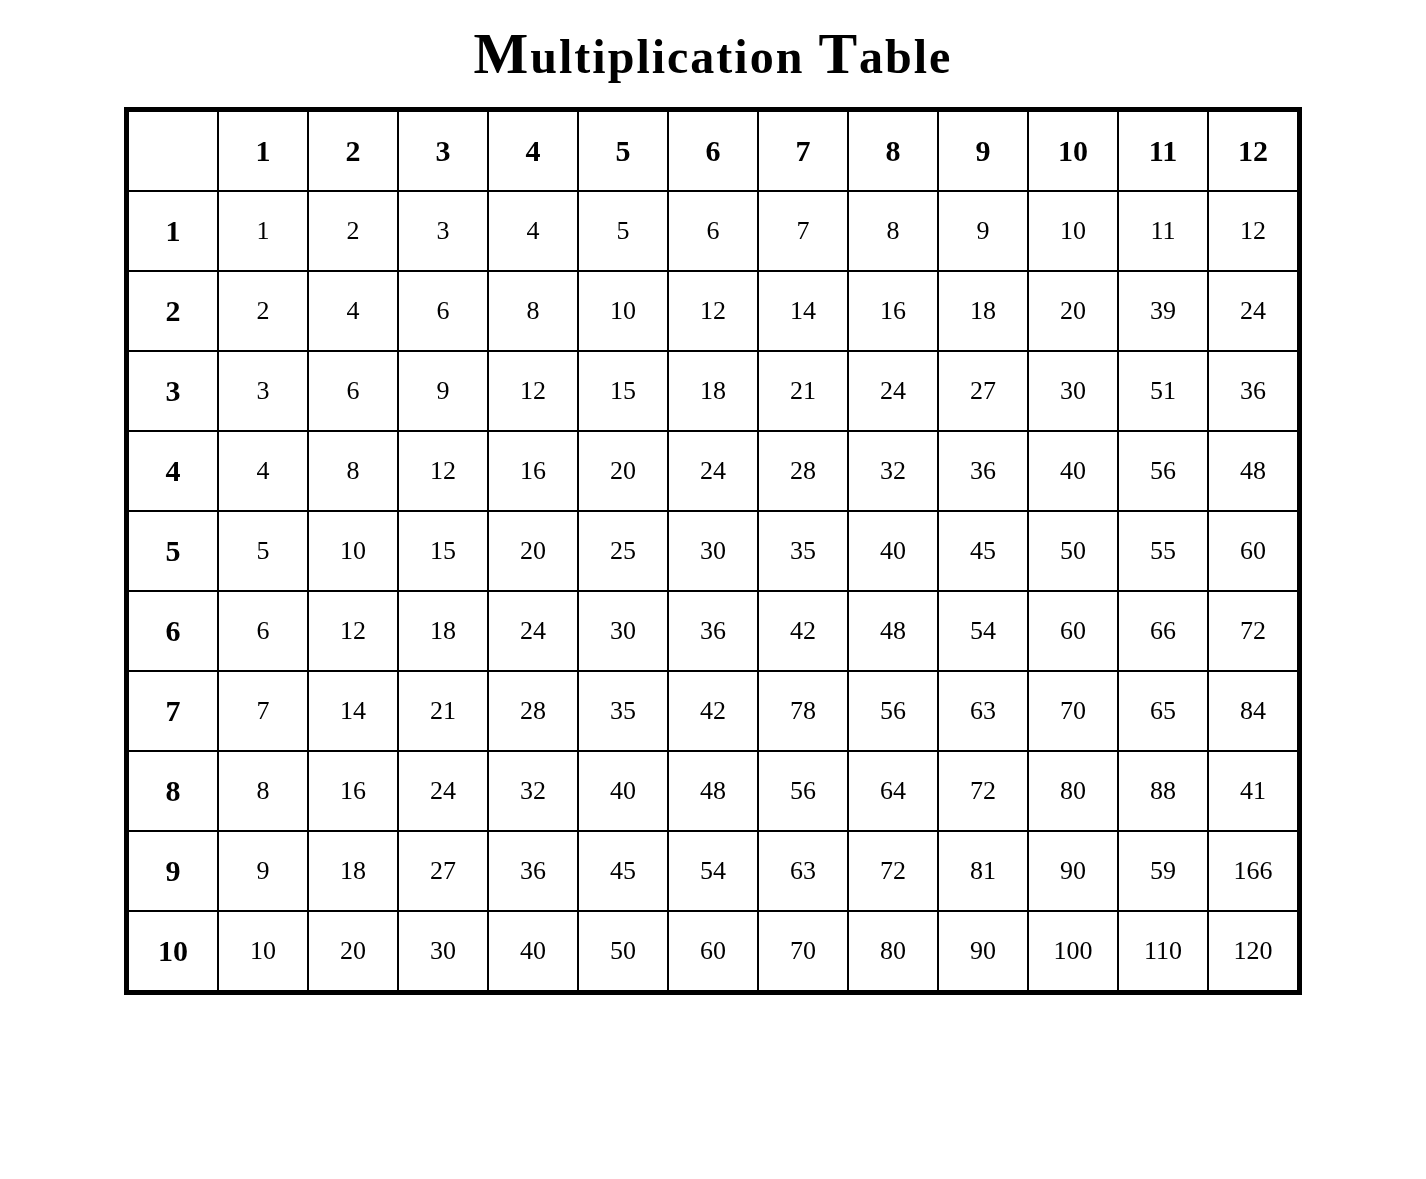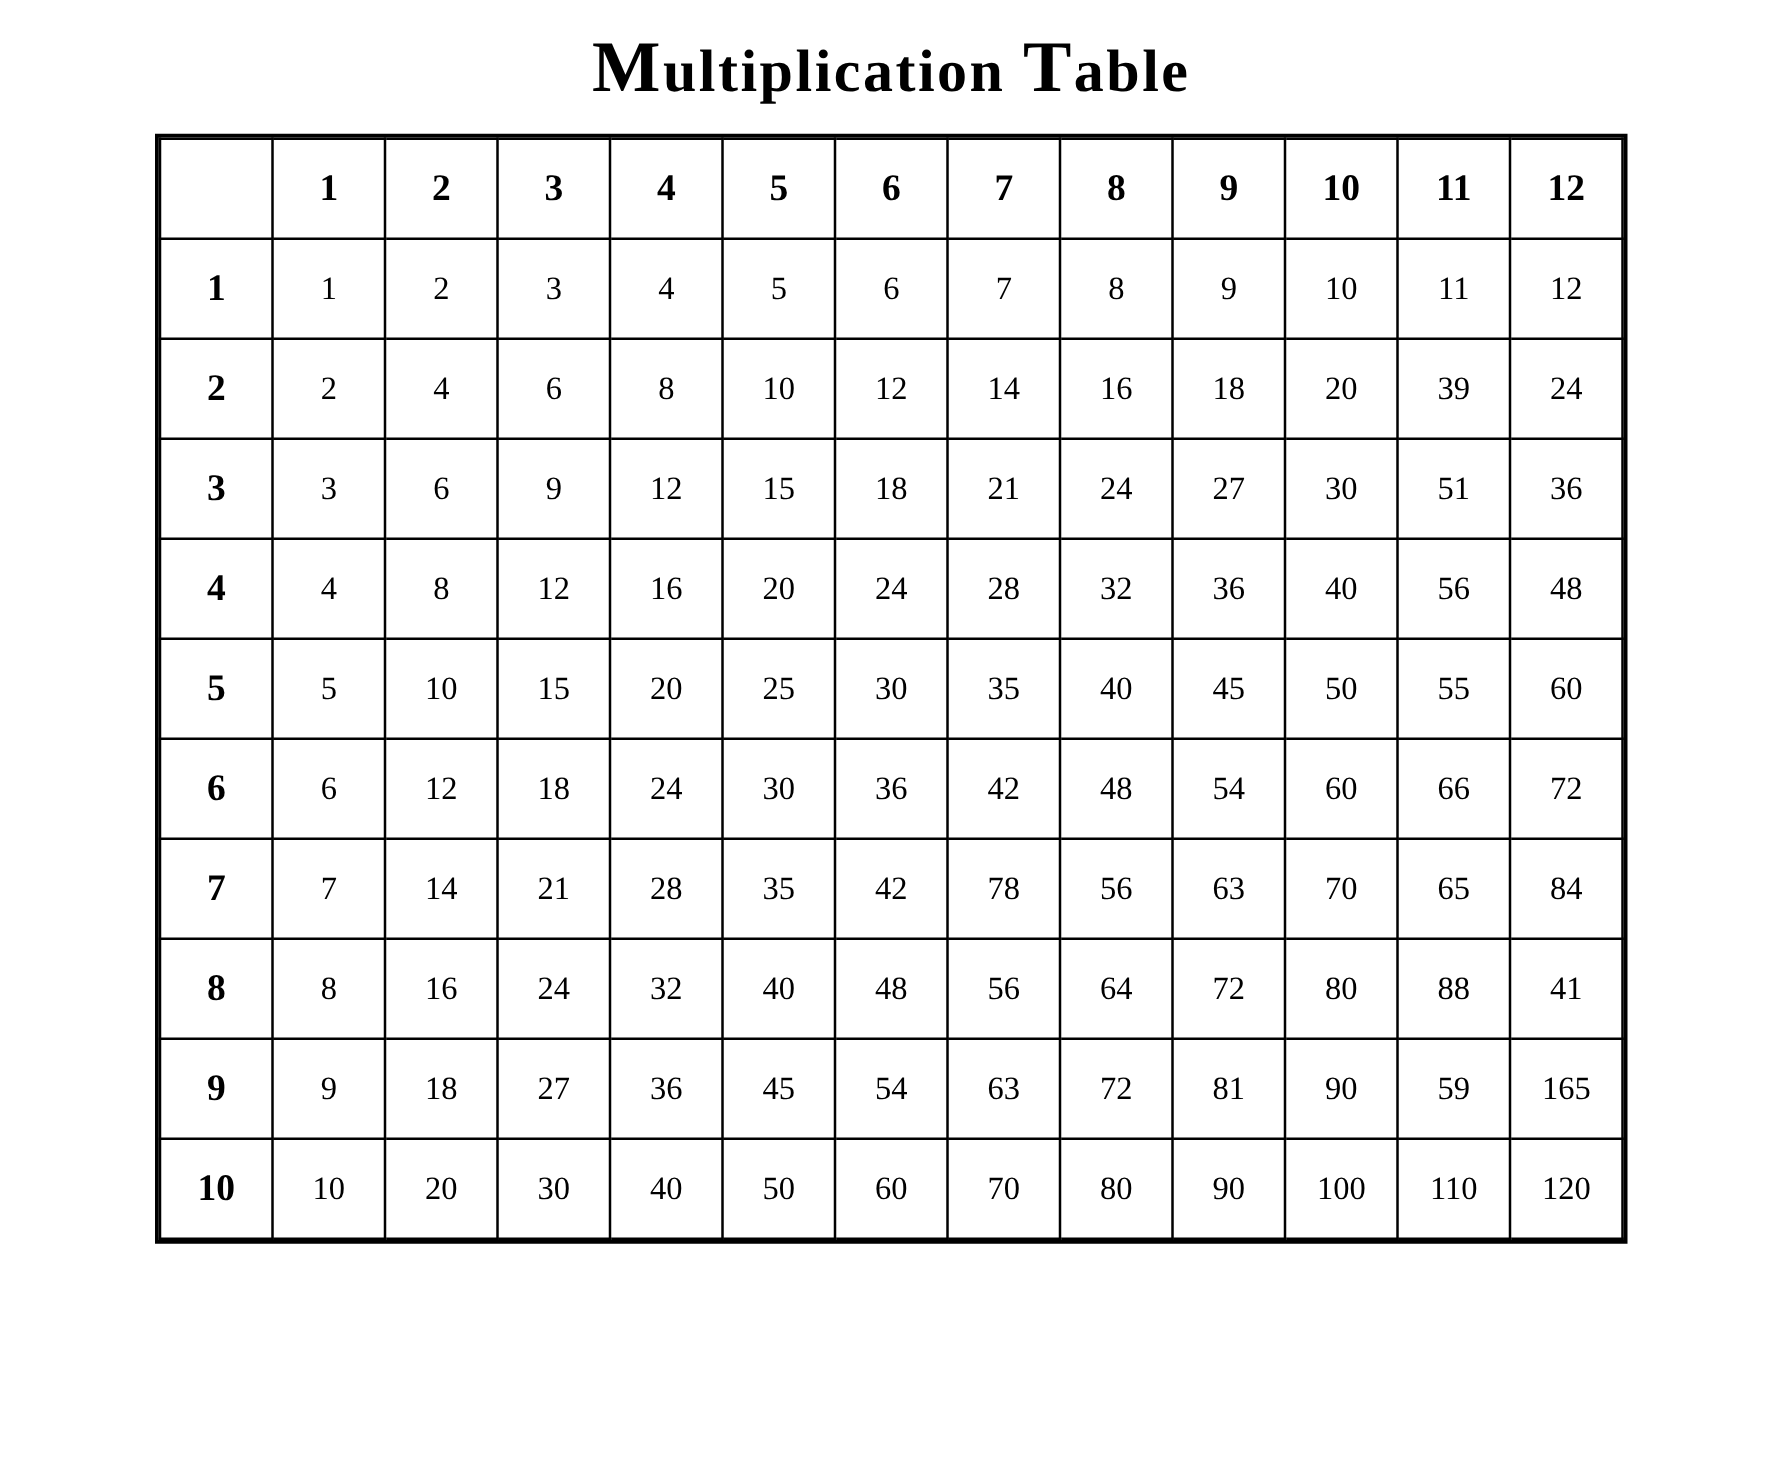--- a/index.html
+++ b/index.html
@@ -237,7 +237,7 @@
           <td class="data-cell">81</td>
           <td class="data-cell">90</td>
           <td class="data-cell">59</td>
-          <td class="data-cell">165</td>
+          <td class="data-cell">166</td>
         </tr>
         <tr>
           <td class="row-header">10</td>

